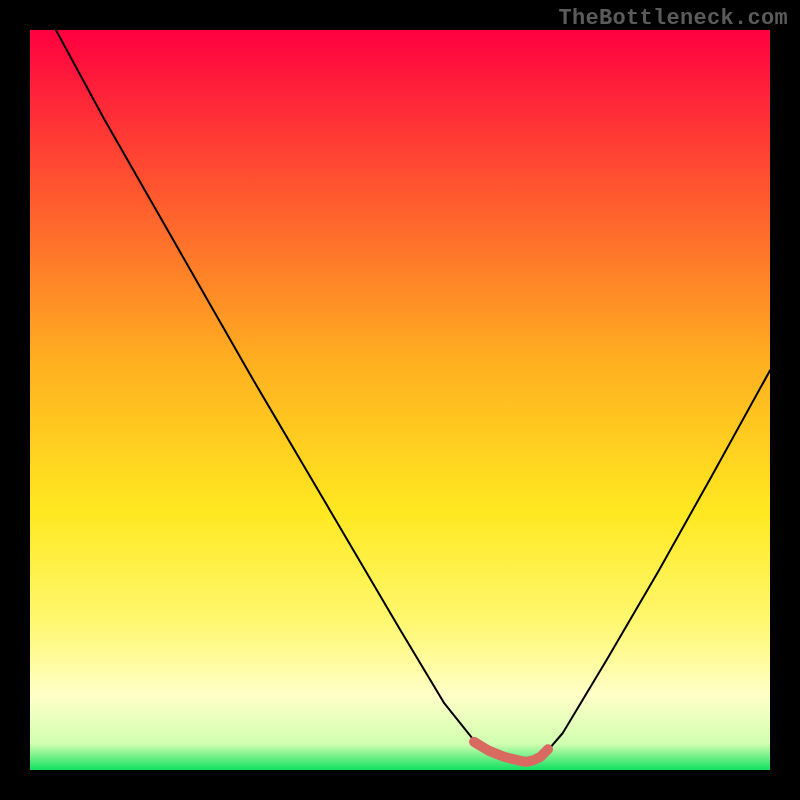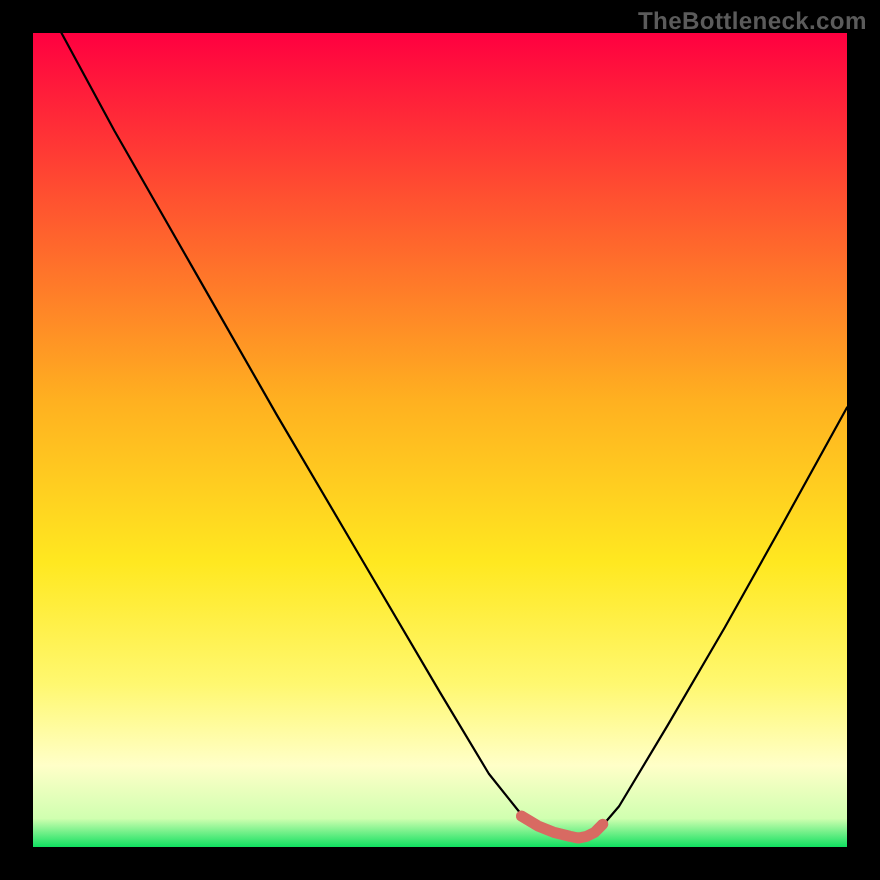--- a/index.html
+++ b/index.html
@@ -19,7 +19,7 @@
     position: absolute;
     top: 6px;
     right: 12px;
-    font-family: Liberation Sans, sans-serif;
+    font-family: Liberation Mono, monospace;
     font-size: 22px;
     font-weight: 600;
     color: #5b5b5b;

